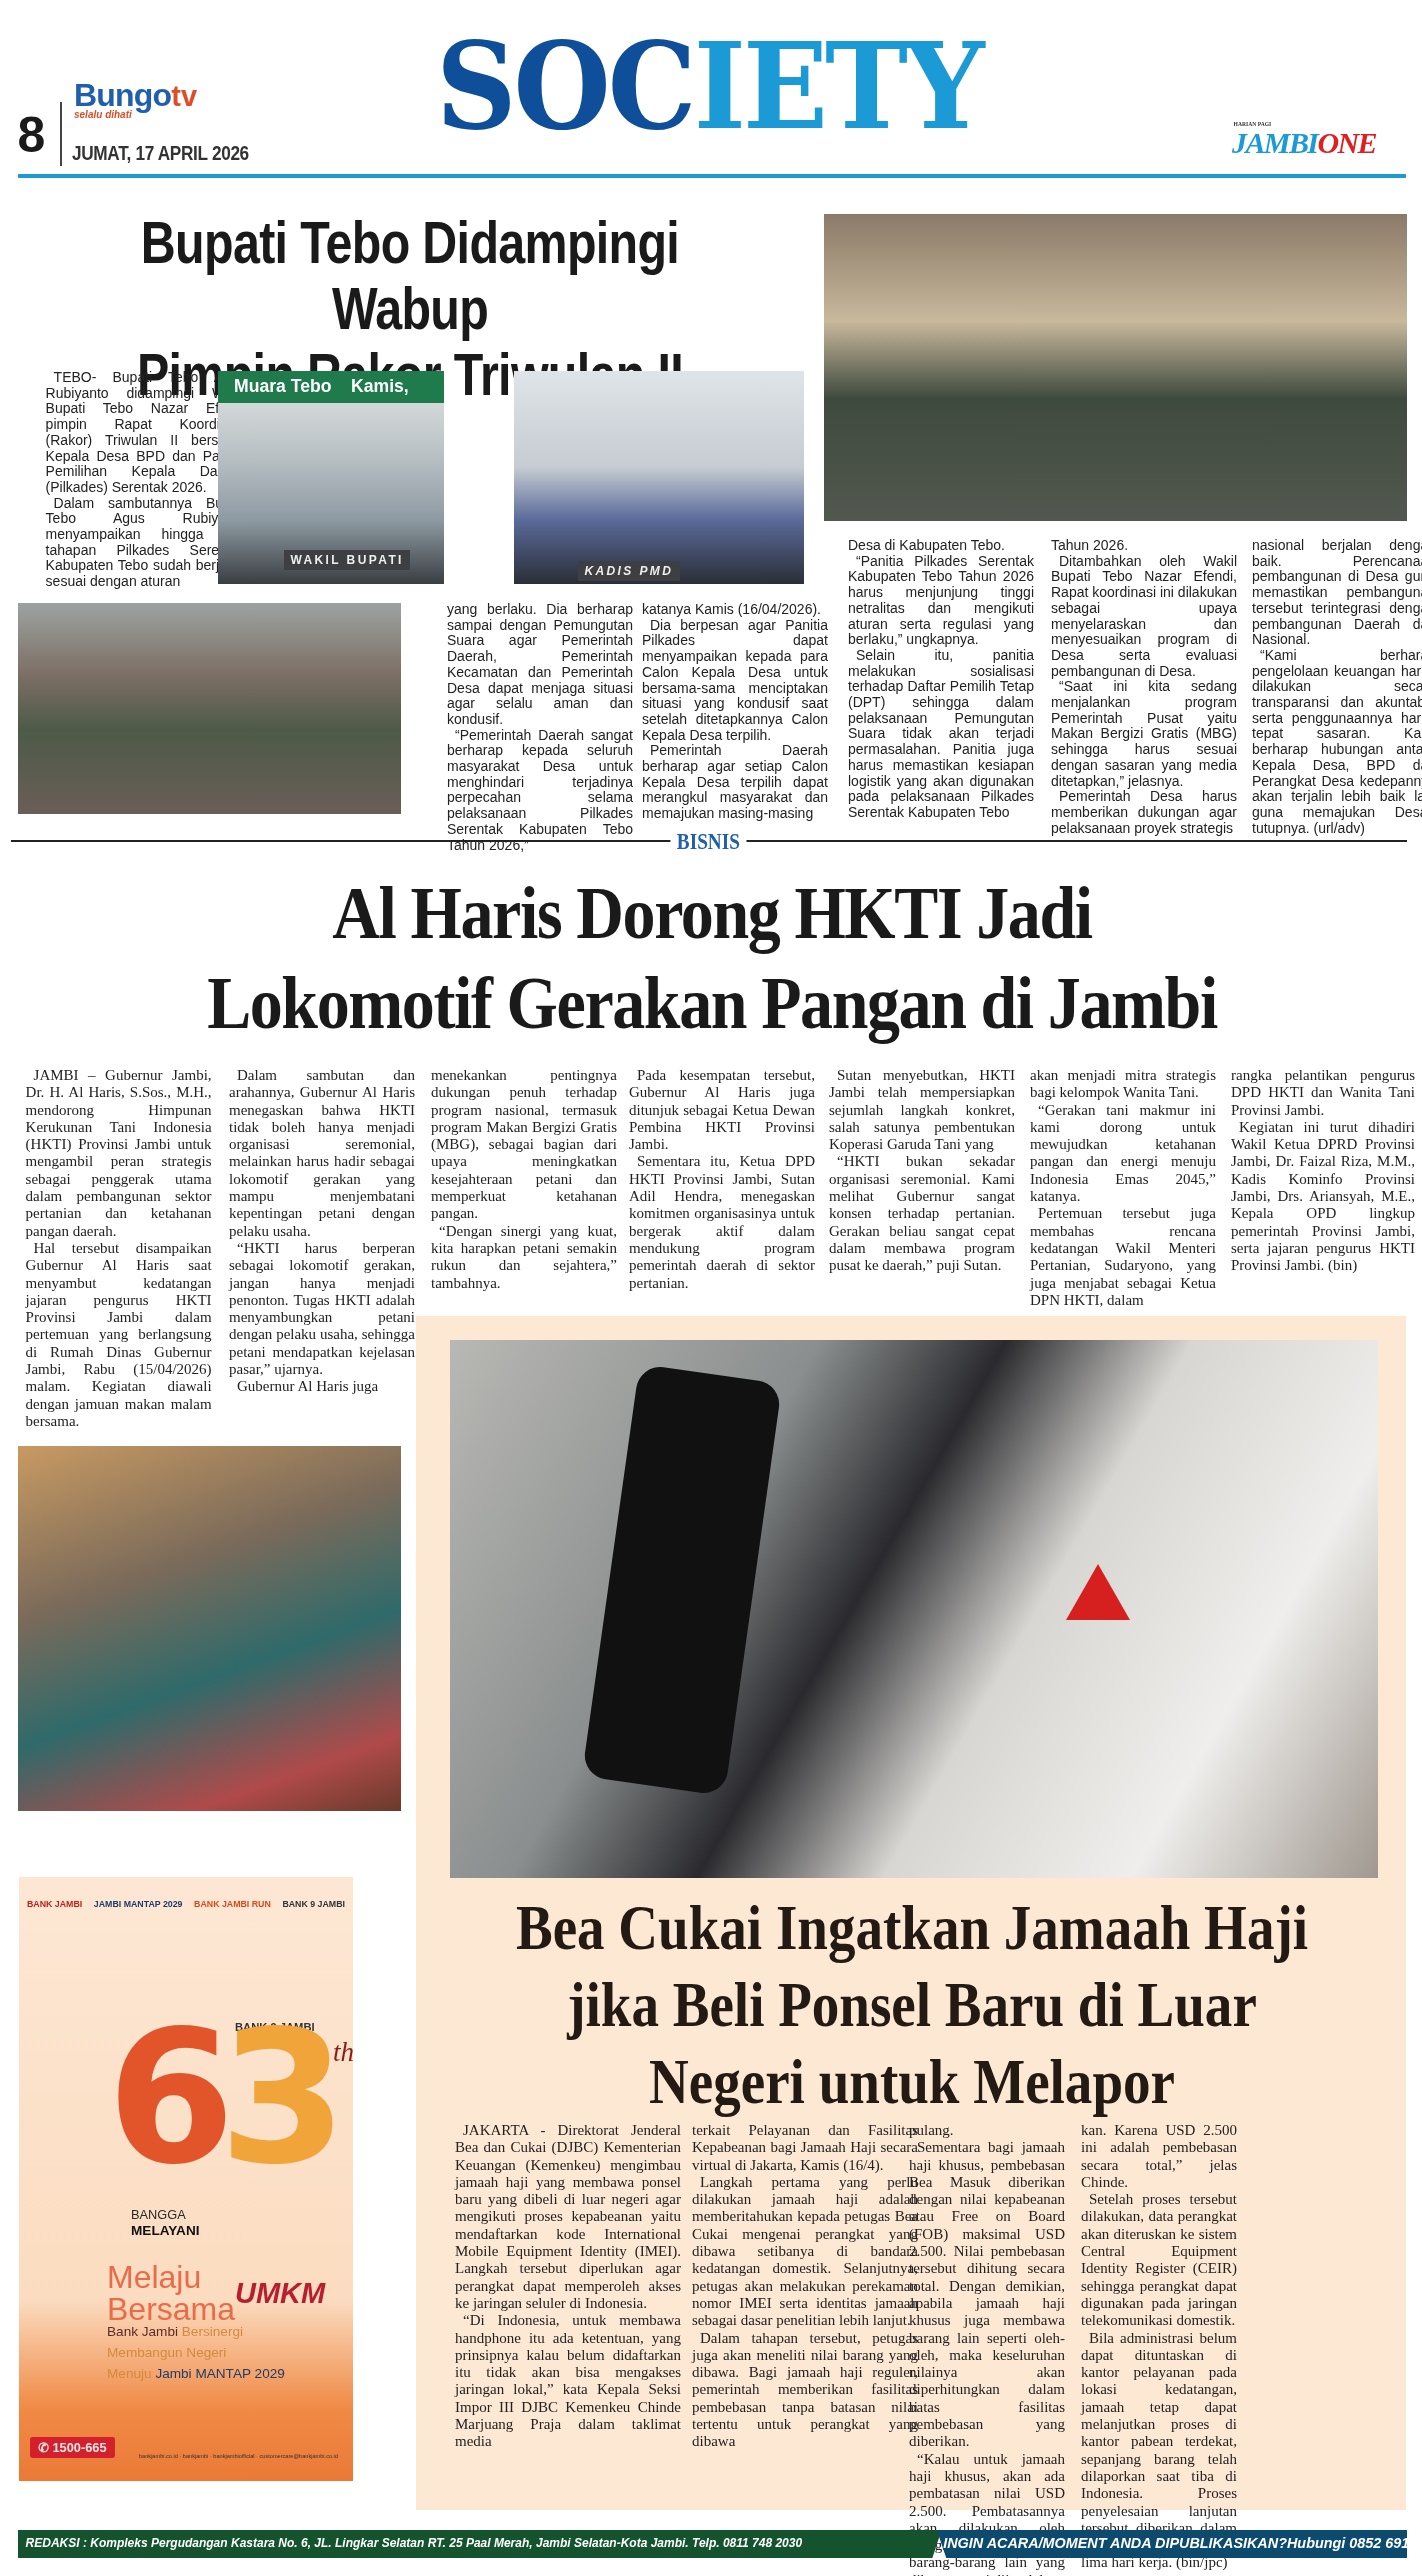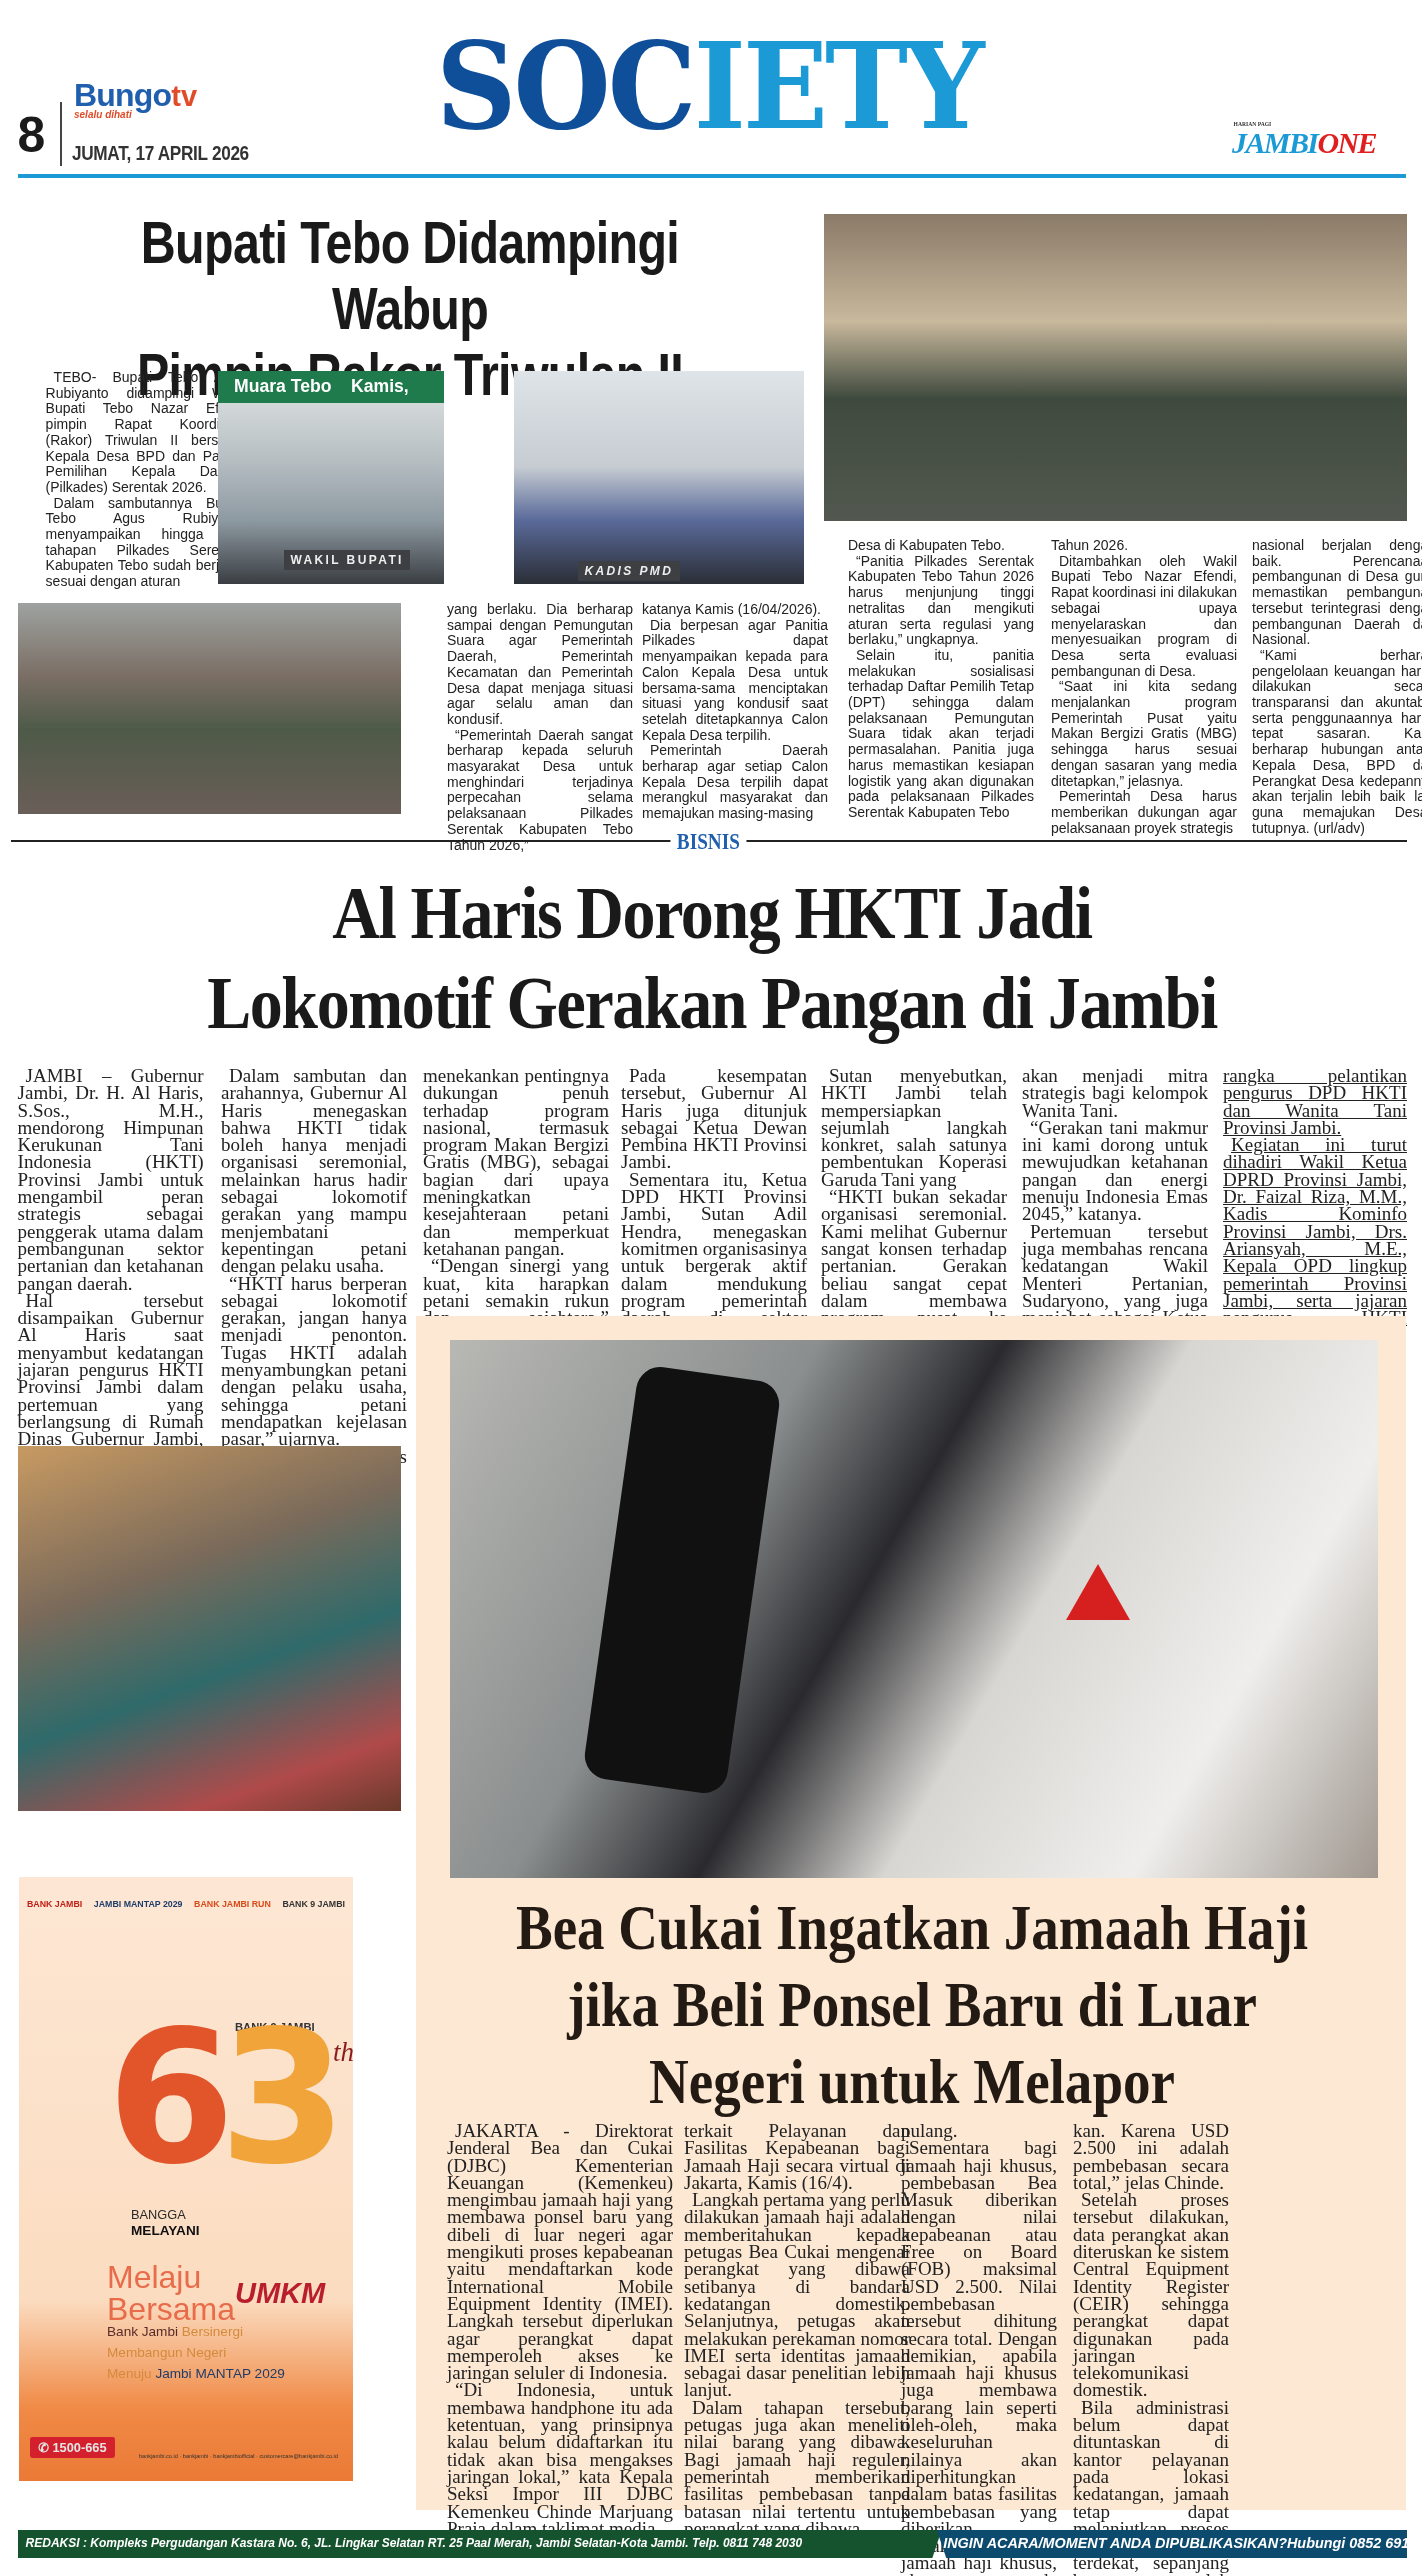--- a/index.html
+++ b/index.html
@@ -35,7 +35,7 @@
 
   
   .s2-headline { left: 8px; top: 868px; width: 1408px; text-align: center; font-family: "Liberation Serif", serif; font-weight: 700; font-size: 75px; line-height: 90px; letter-spacing: -1.6px; transform: scaleX(0.88); transform-origin: center; }
-  .serif-text { font-family: "Liberation Serif", serif; font-size: 19px; line-height: 17.3px; text-align: justify; color: #222; }
+  .serif-text { font-family: "Liberation Serif", serif; font-size: 15px; line-height: 17.3px; text-align: justify; color: #222; margin-left: 8px; }
   .serif-text p { text-indent: 8px; }
 
   

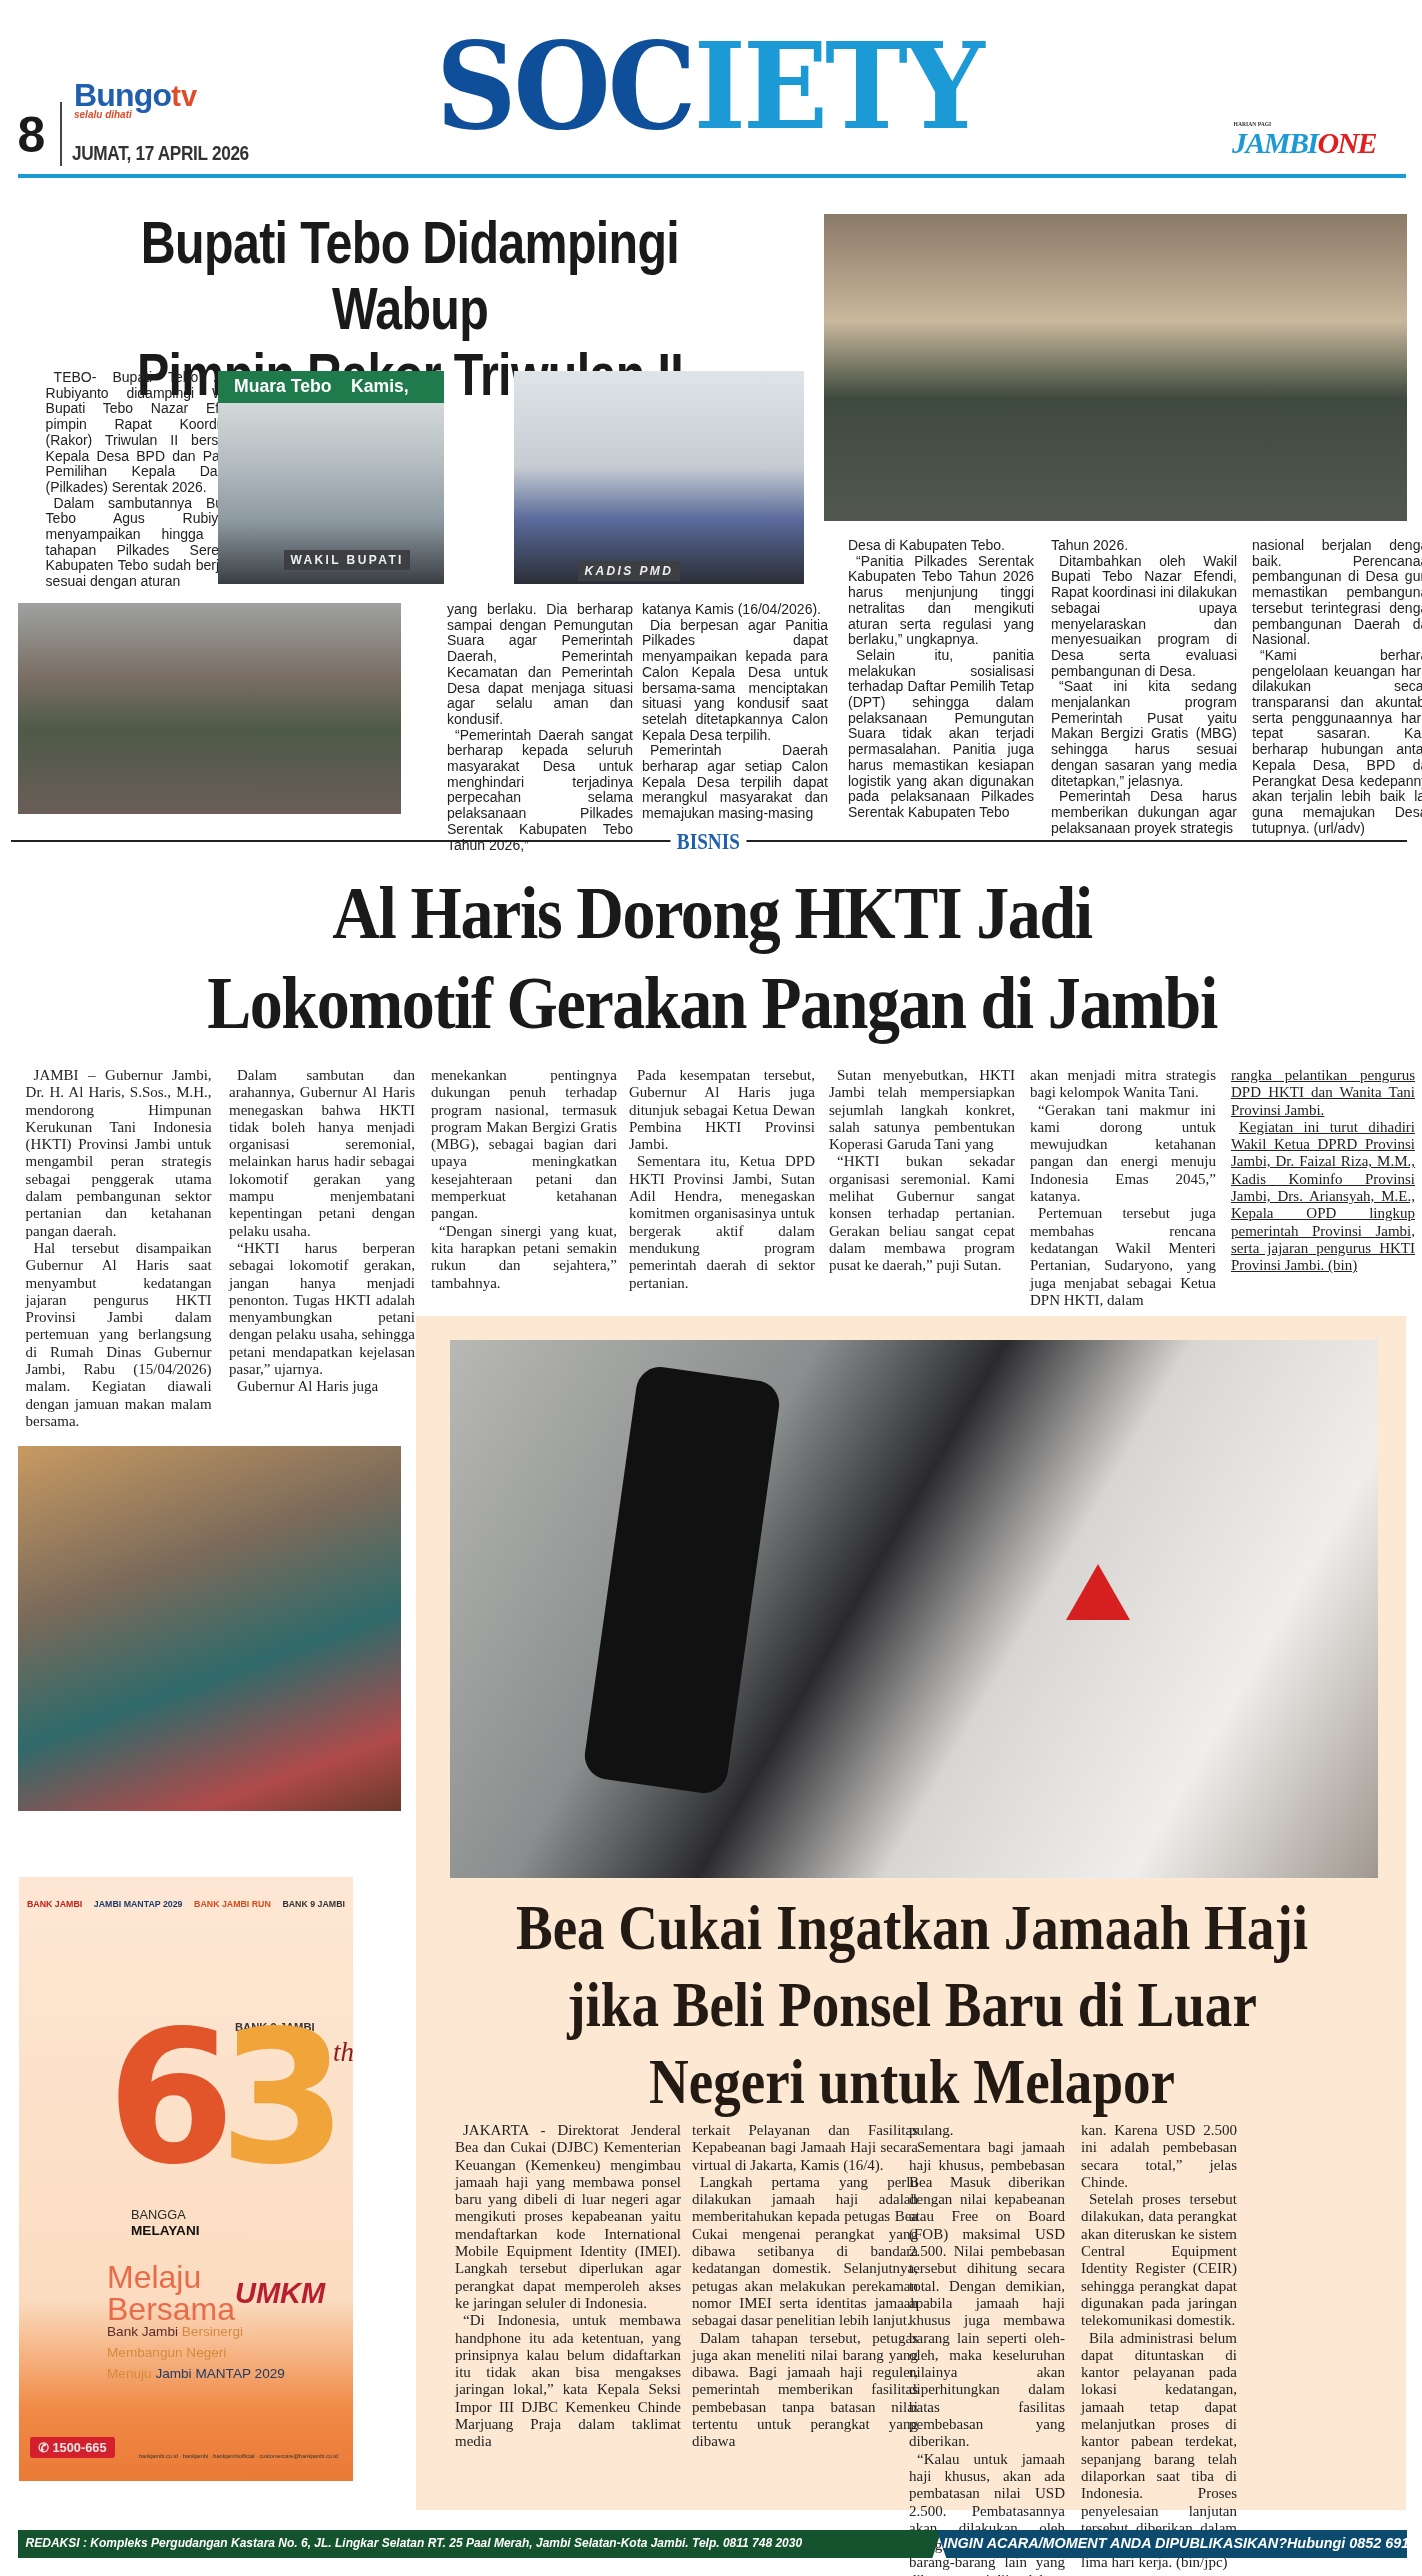--- a/index.html
+++ b/index.html
@@ -164,7 +164,7 @@
   <p>“Gerakan tani makmur ini kami dorong untuk mewujudkan ketahanan pangan dan energi menuju Indonesia Emas 2045,” katanya.</p>
   <p>Pertemuan tersebut juga membahas rencana kedatangan Wakil Menteri Pertanian, Sudaryono, yang juga menjabat sebagai Ketua DPN HKTI, dalam</p>
 </div>
-<div class="abs serif-text" style="left:1223px;top:1067px;width:184px;text-decoration:underline;">
+<div class="abs serif-text" style="left:1223px;top:1067px;width:184px;">
   <p style="text-indent:0">rangka pelantikan pengurus DPD HKTI dan Wanita Tani Provinsi Jambi.</p>
   <p>Kegiatan ini turut dihadiri Wakil Ketua DPRD Provinsi Jambi, Dr. Faizal Riza, M.M., Kadis Kominfo Provinsi Jambi, Drs. Ariansyah, M.E., Kepala OPD lingkup pemerintah Provinsi Jambi, serta jajaran pengurus HKTI Provinsi Jambi. (bin)</p>
 </div>

